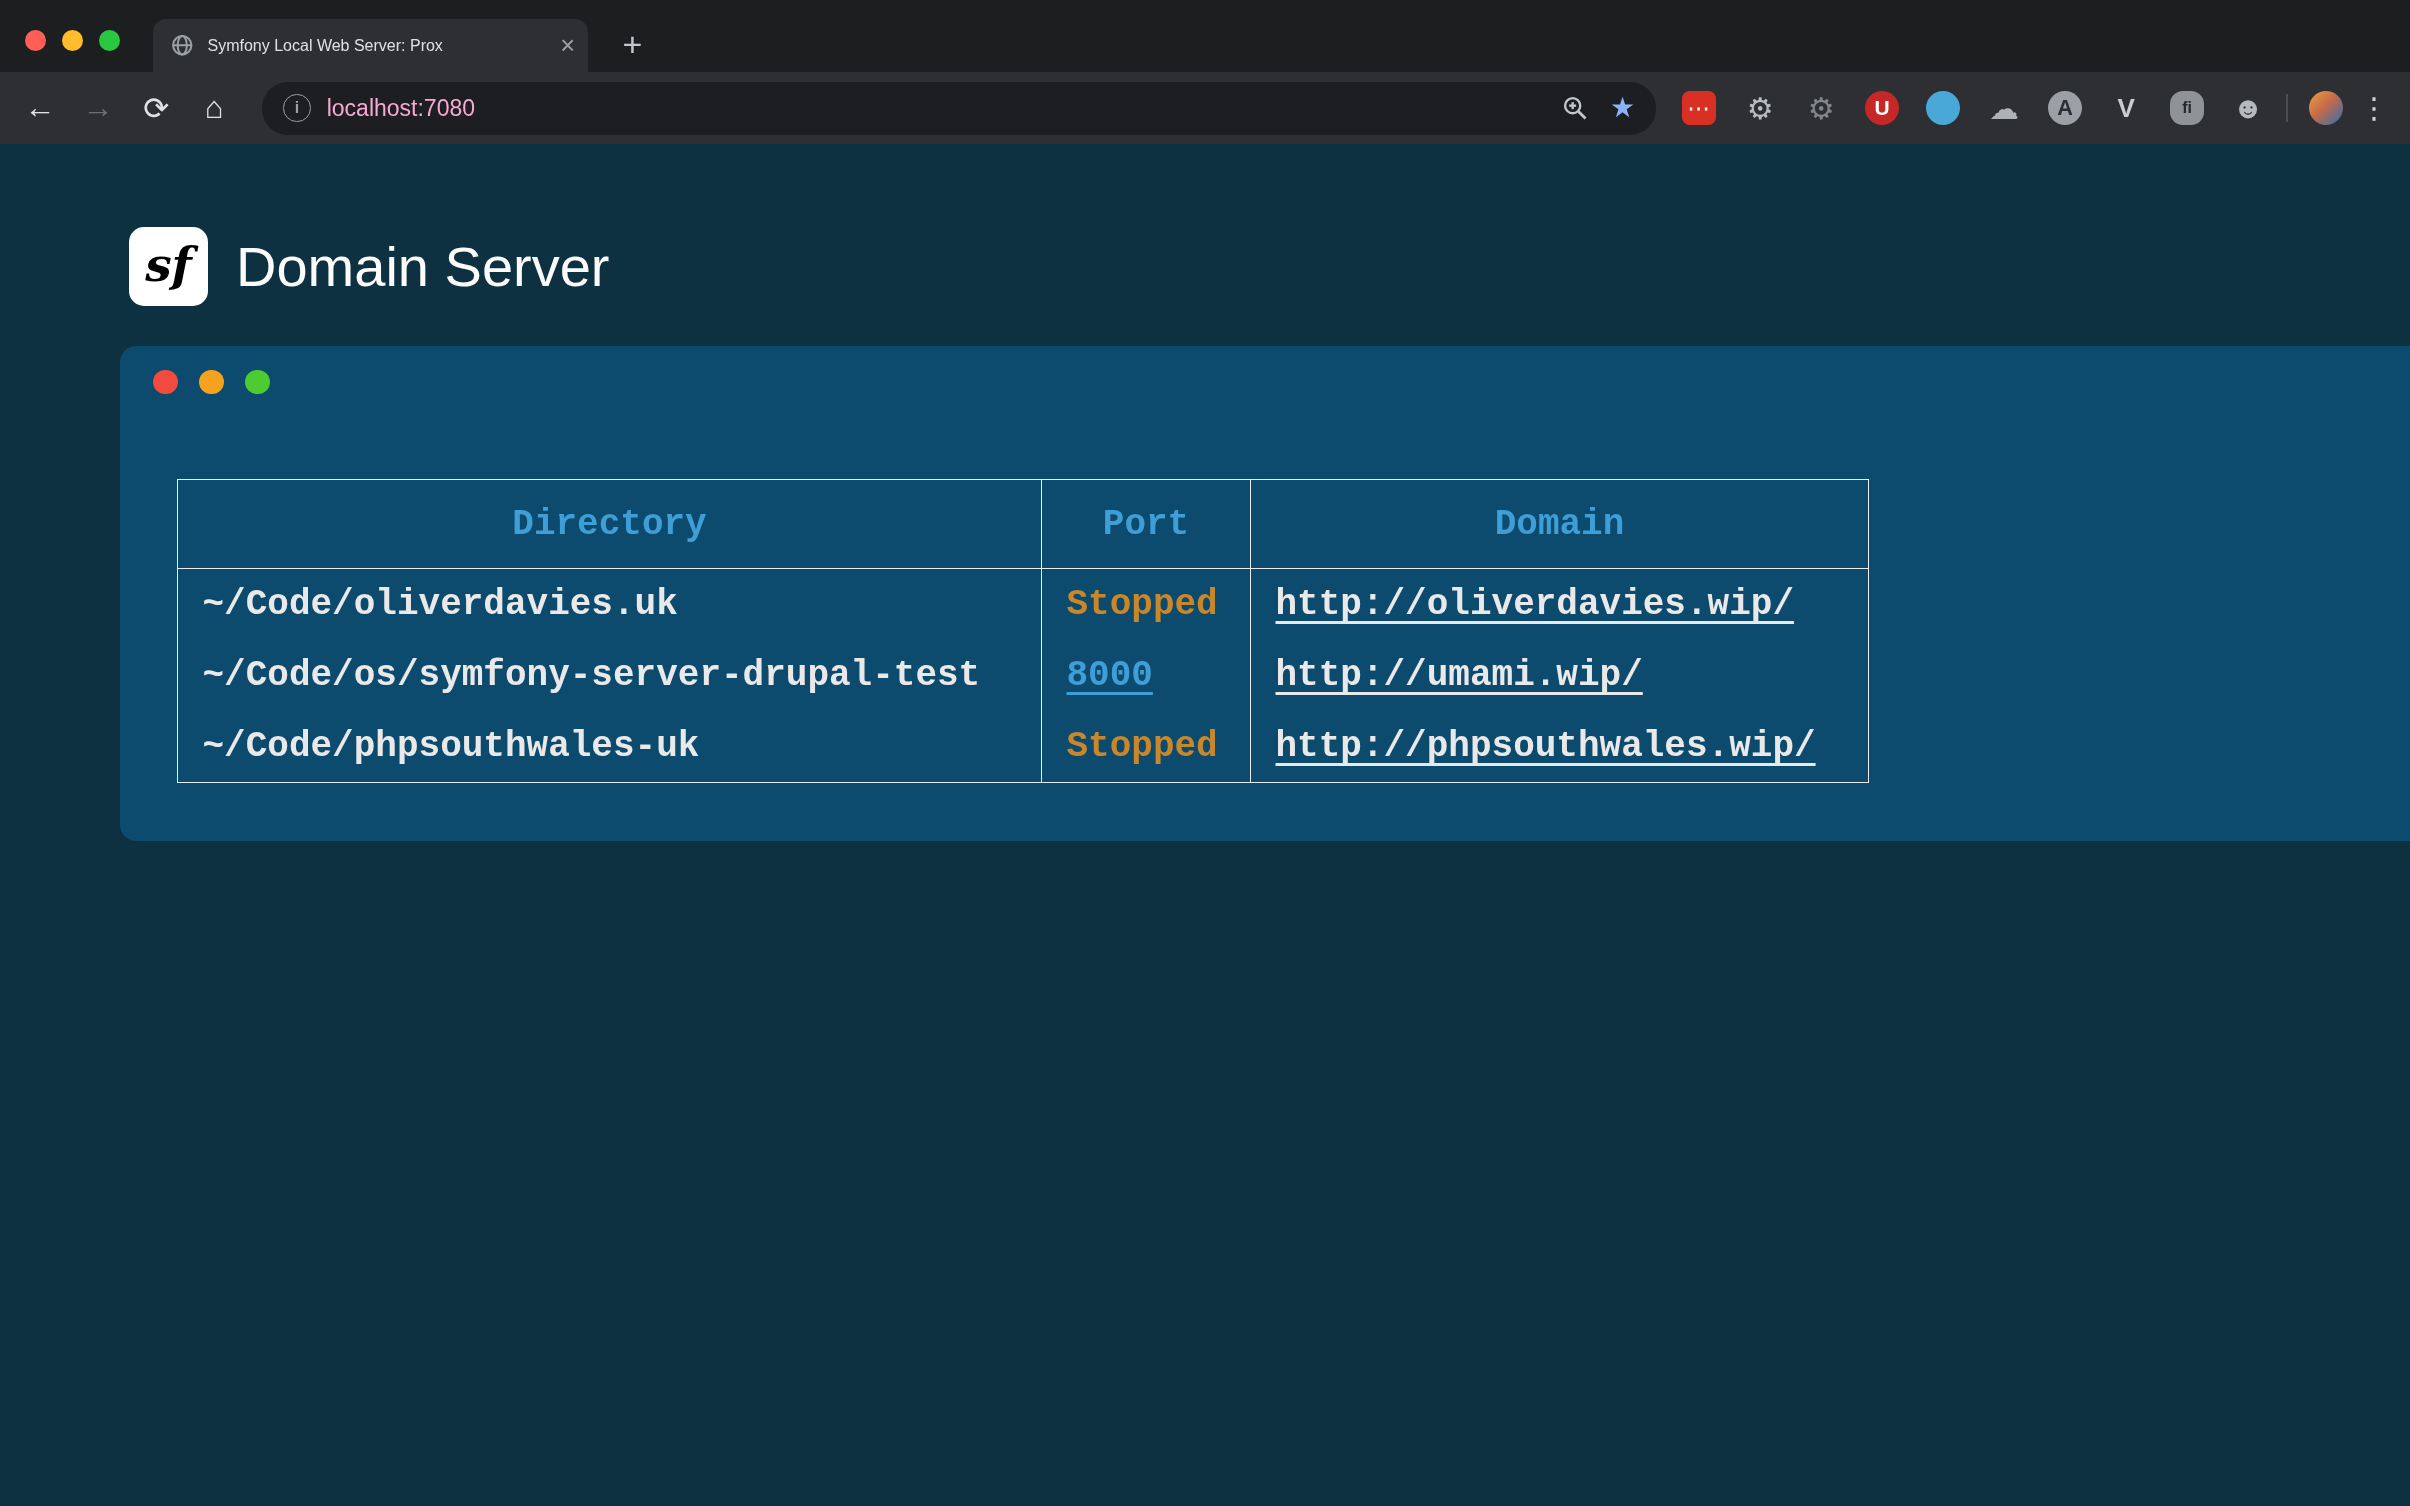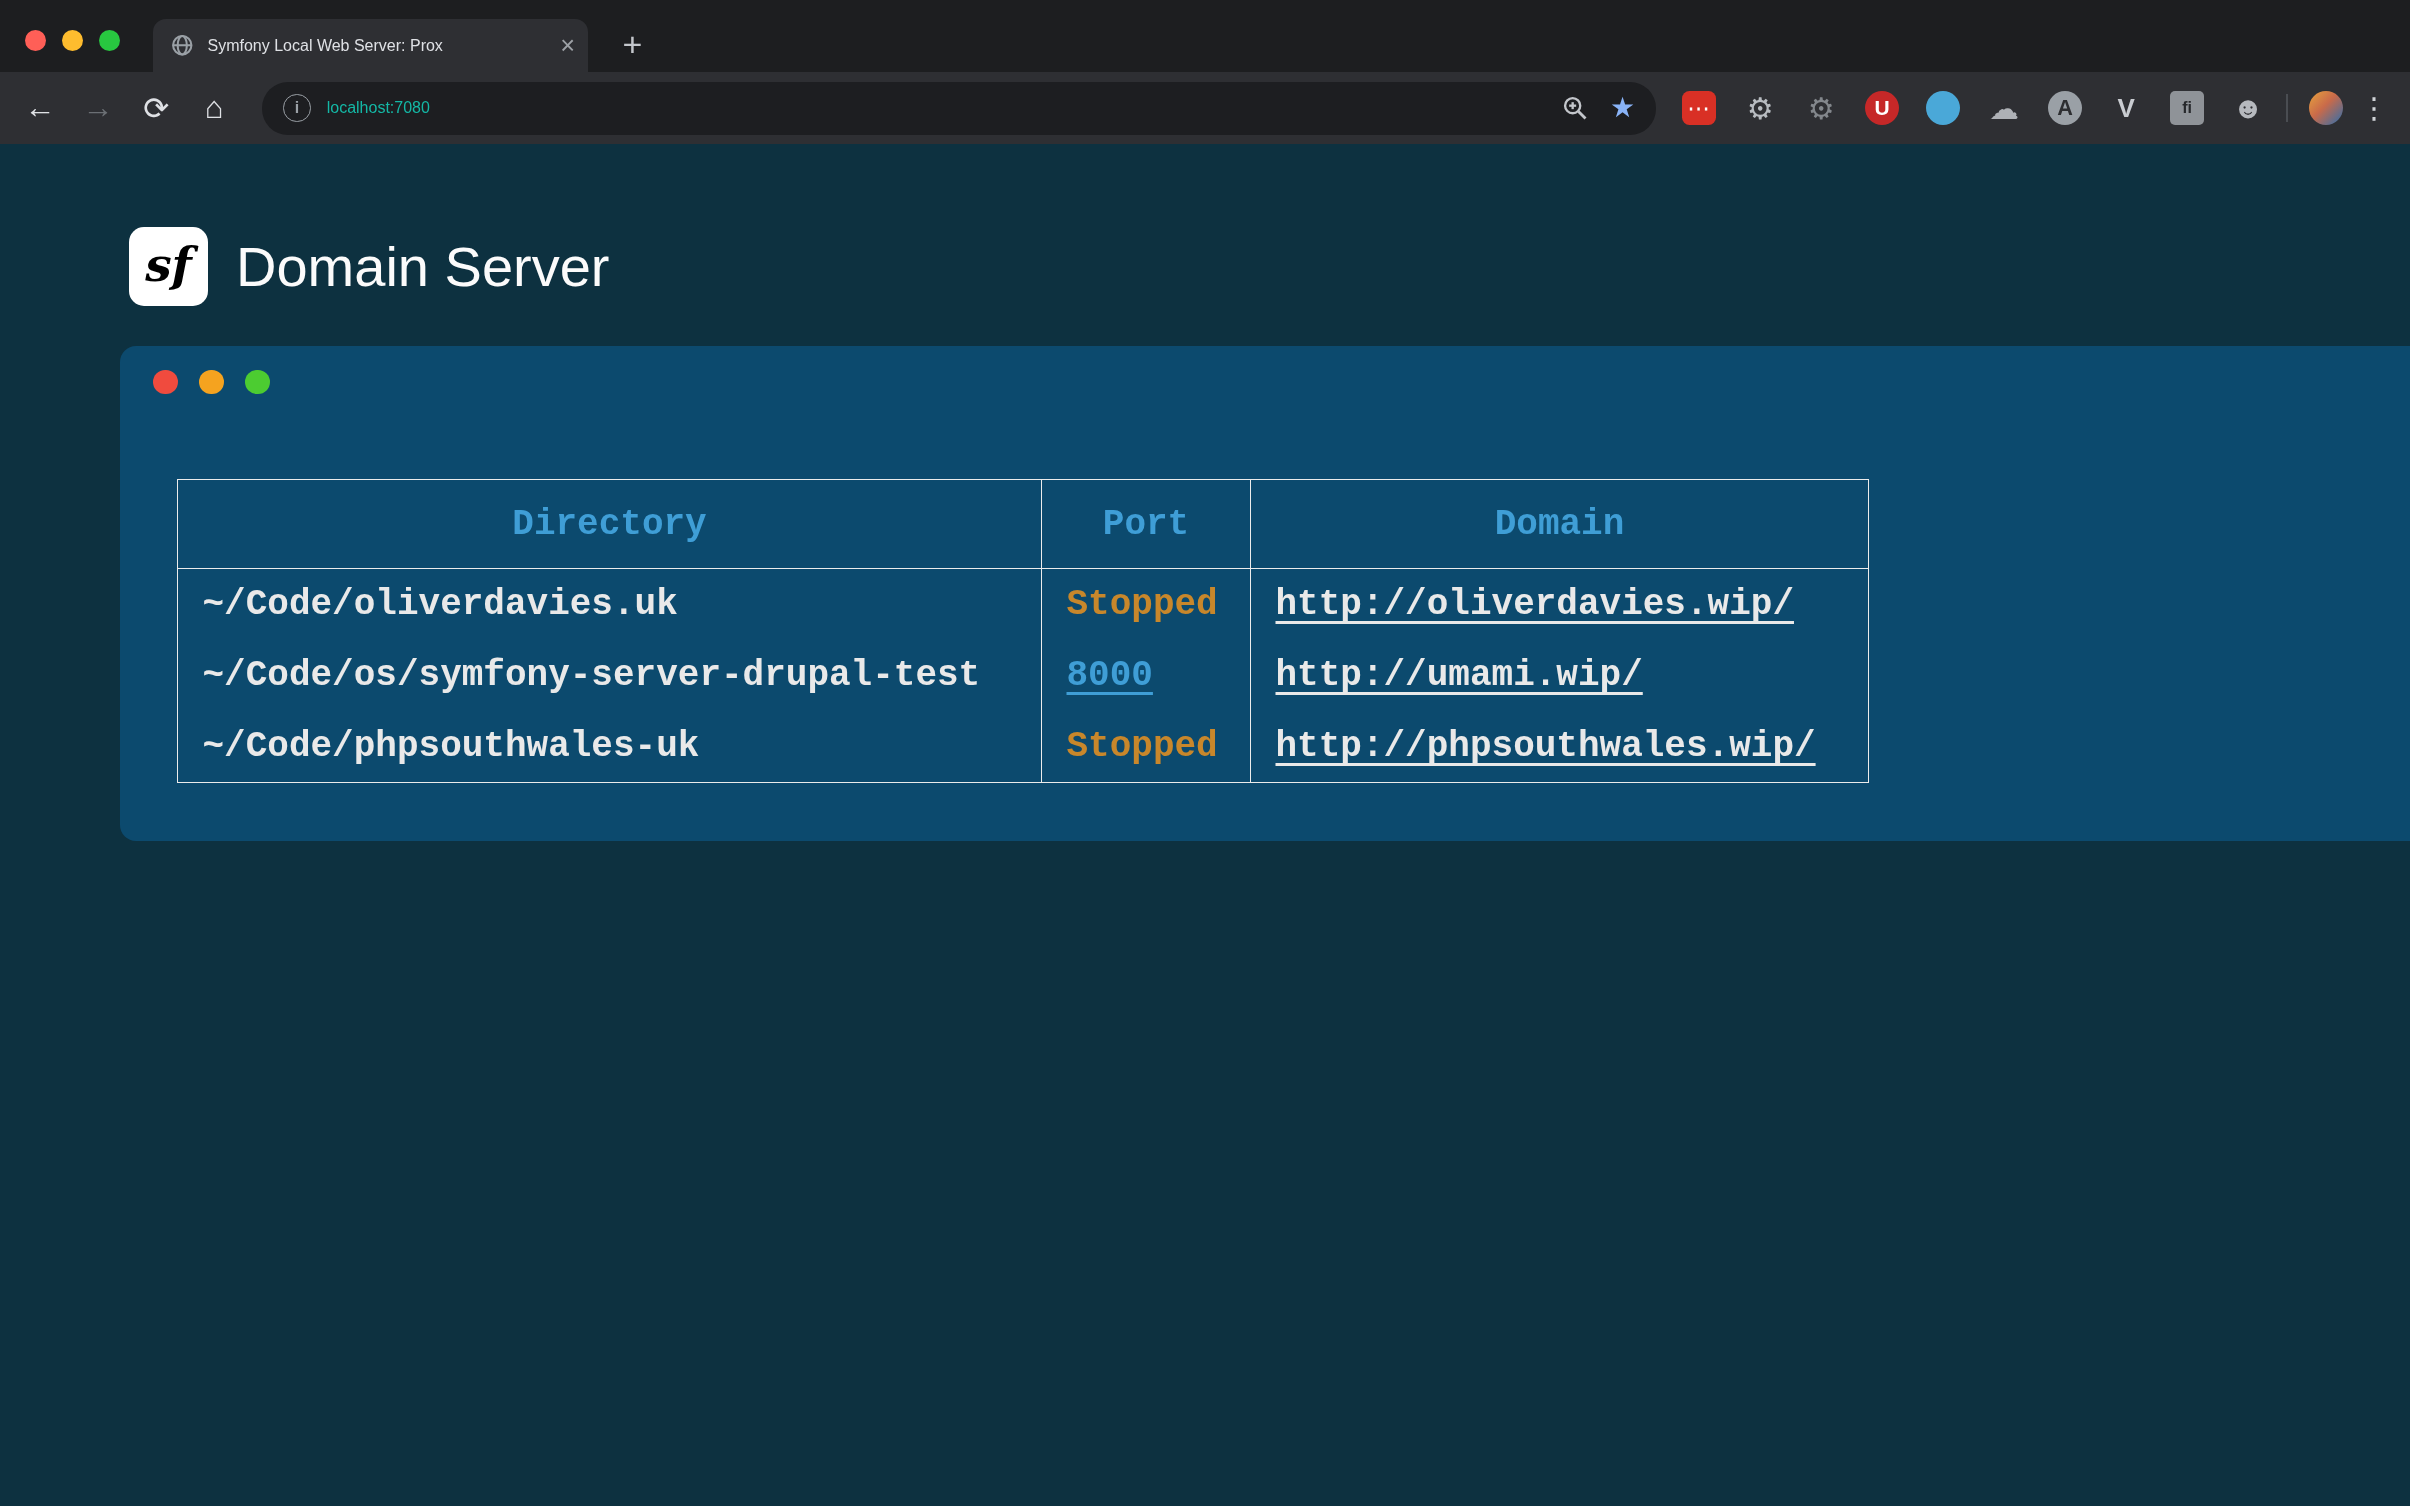--- a/index.html
+++ b/index.html
@@ -34,7 +34,7 @@
            display:flex;align-items:center;padding:0 21px;box-sizing:border-box;min-width:0;}
   .info-badge{width:25.4px;height:25.4px;border:1.9px solid #9aa0a6;border-radius:50%;color:#9aa0a6;
               font-size:16px;font-weight:bold;display:flex;align-items:center;justify-content:center;flex:0 0 auto;}
-  .url{margin-left:16px;color:#14b8a6;font-size:16px;flex:1;white-space:nowrap;overflow:hidden;}
+  .url{margin-left:16px;color:#f9a8d4;font-size:23px;flex:1;white-space:nowrap;overflow:hidden;}
   .zoom-wrap{width:28px;height:28px;flex:0 0 auto;display:flex;}
   .star{color:#8ab4f8;font-size:28px;margin-left:21px;line-height:1;flex:0 0 auto;}
 

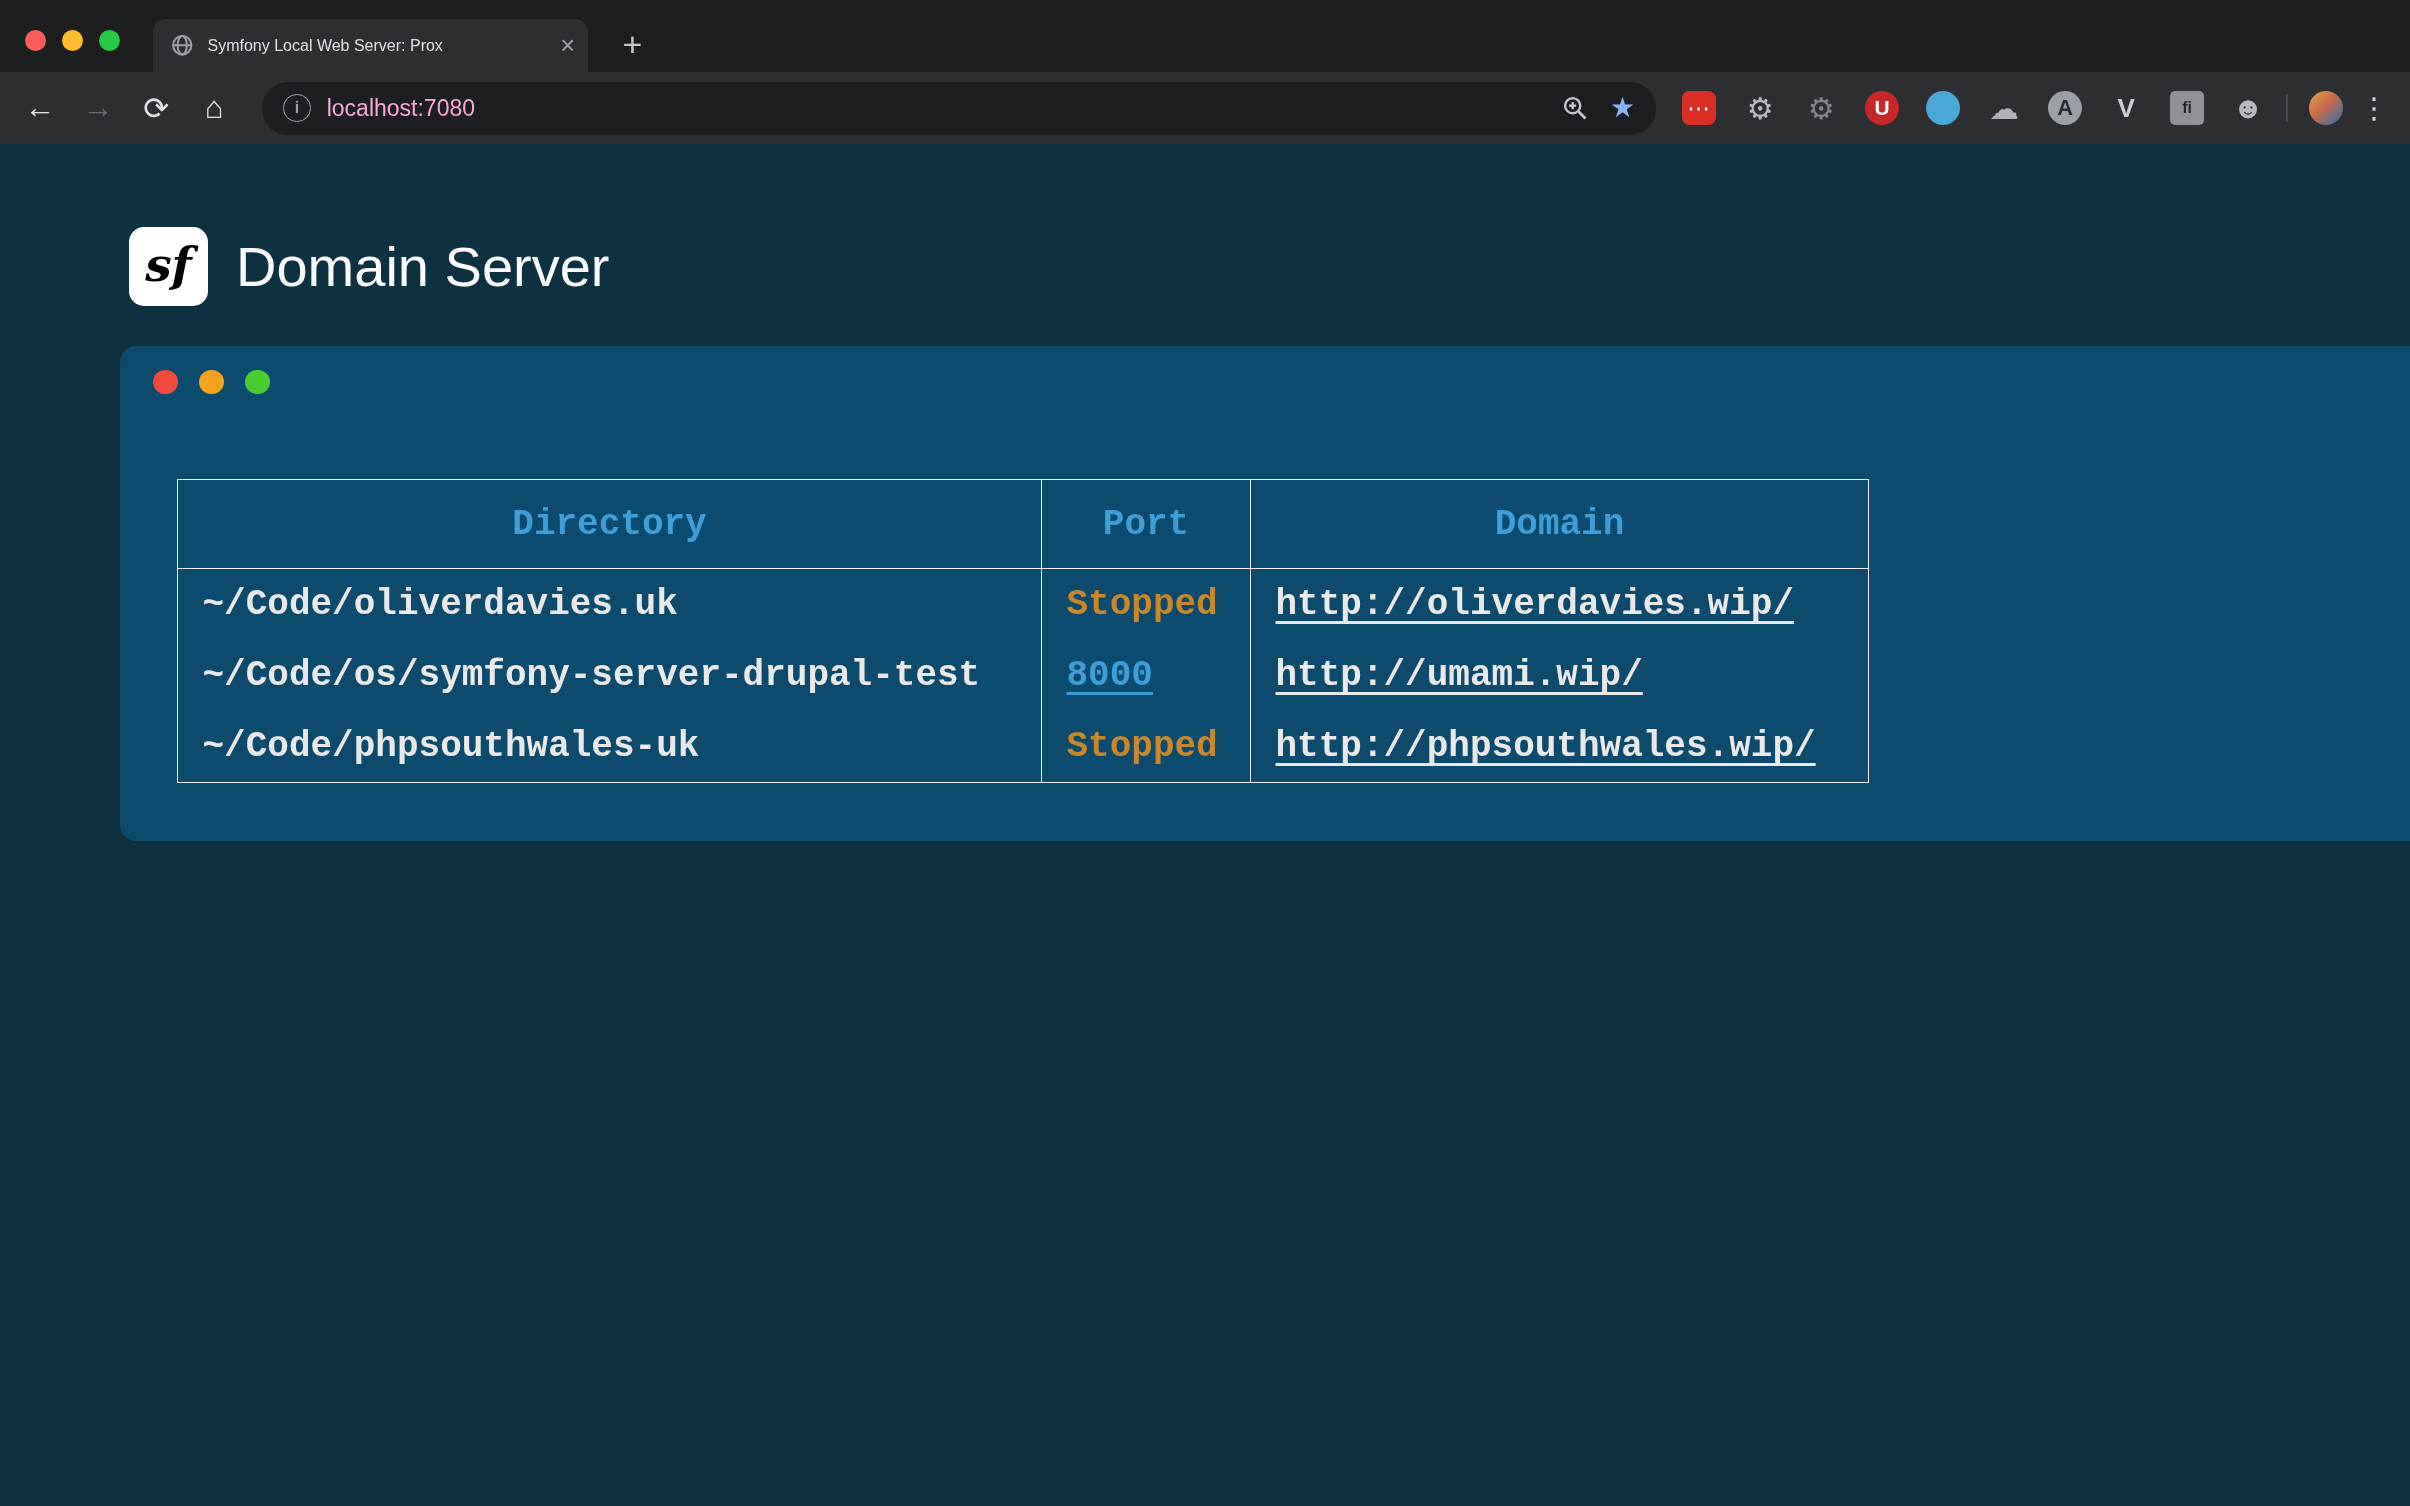--- a/index.html
+++ b/index.html
@@ -49,7 +49,7 @@
   .ext-cloud{color:#aeb1b6;font-size:30px;}
   .ext-letter-a{background:#9aa0a6;color:#2d2e31;border-radius:50%;font-weight:bold;font-size:21.7px;}
   .ext-vimium{color:#c9ccd1;font-weight:bold;font-size:26px;}
-  .ext-gray-square{background:#8f9398;color:#26282b;border-radius:5px;font-size:16px;font-weight:bold;}
+  .ext-gray-square{background:#8f9398;color:#26282b;border-radius:13px;font-size:16px;font-weight:bold;}
   .ext-github{color:#b6b9be;font-size:30px;}
 
   .toolbar-sep{width:1.9px;height:28px;background:#4a4d52;margin:0 21px;flex:0 0 auto;}

